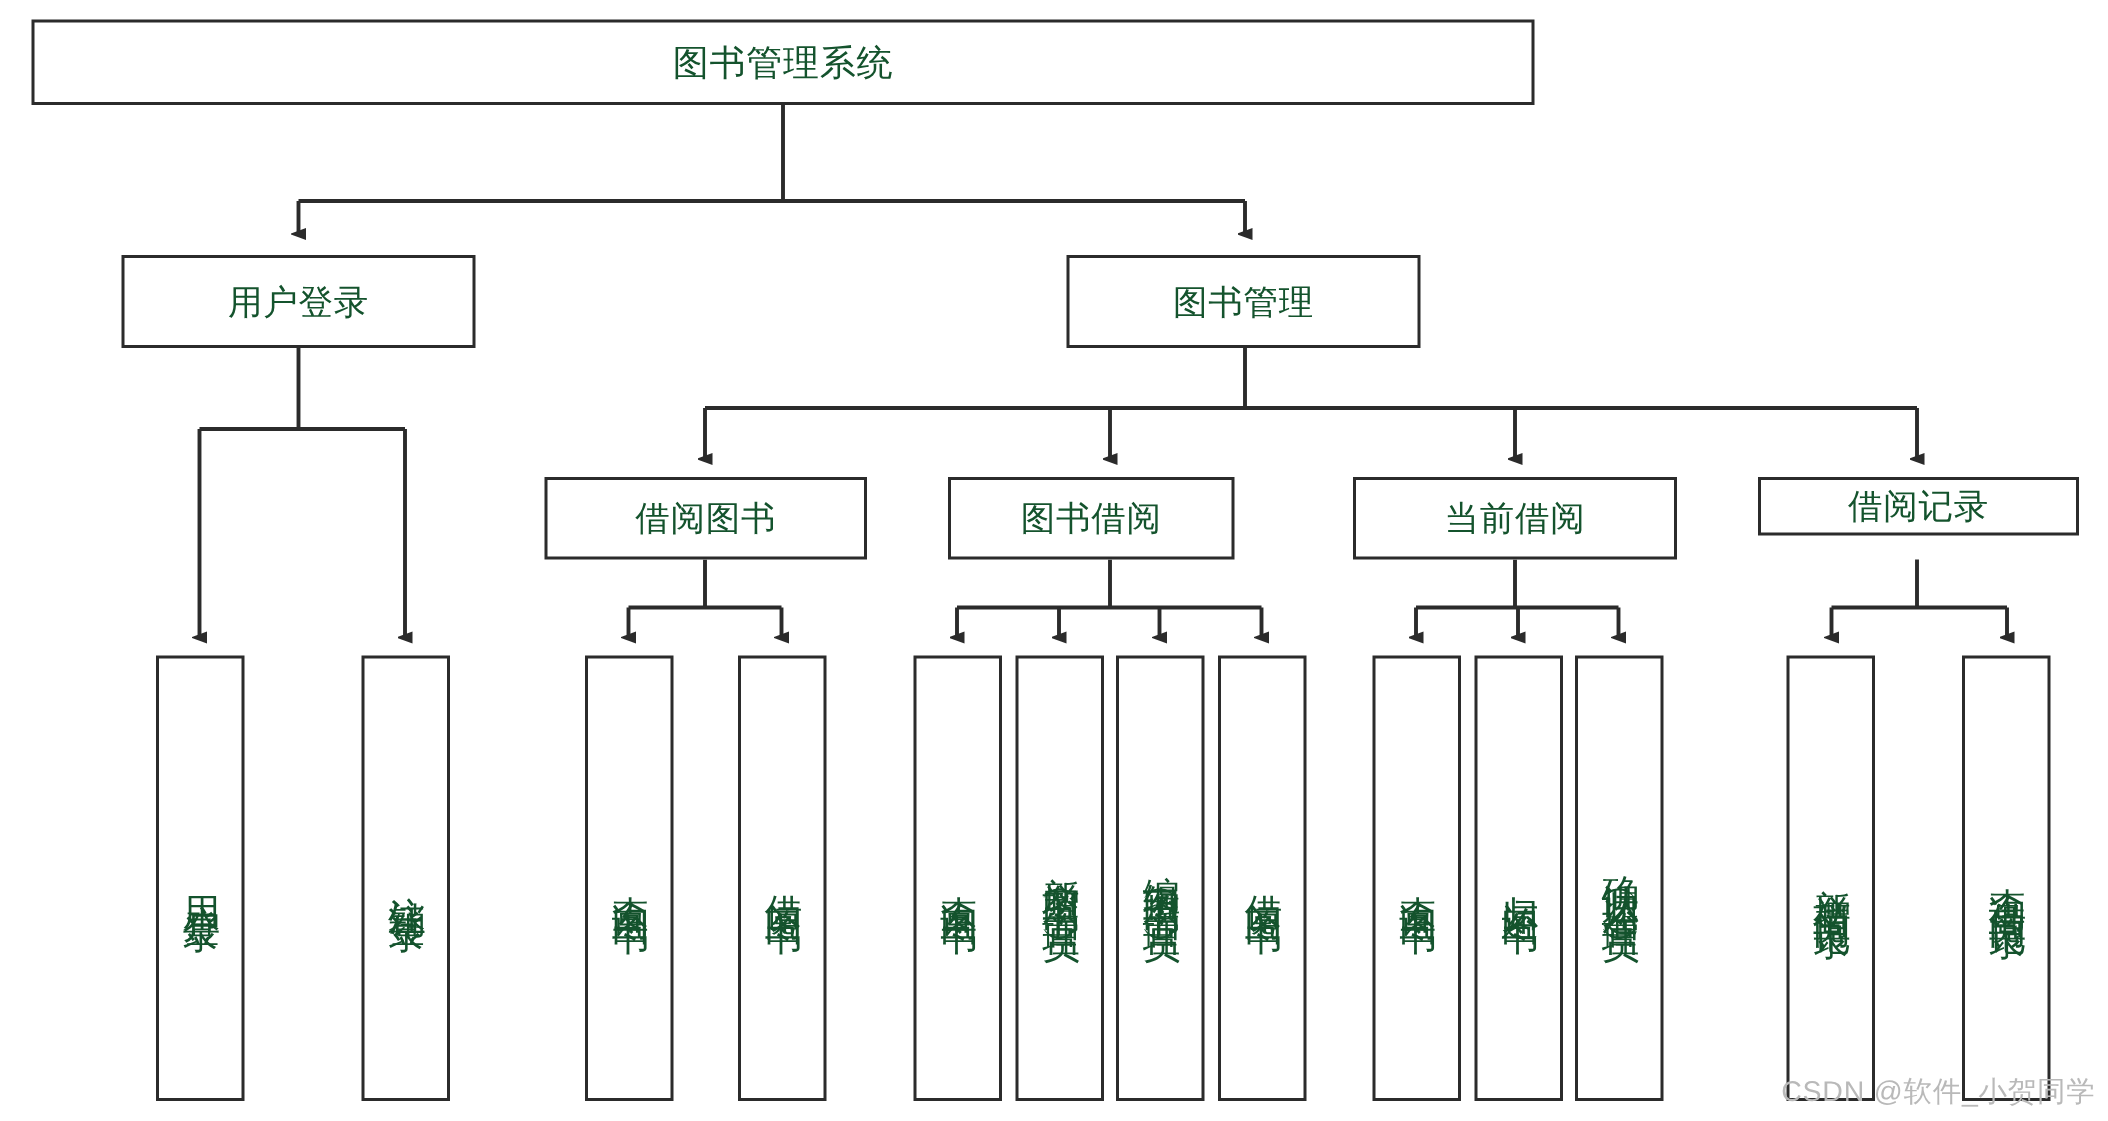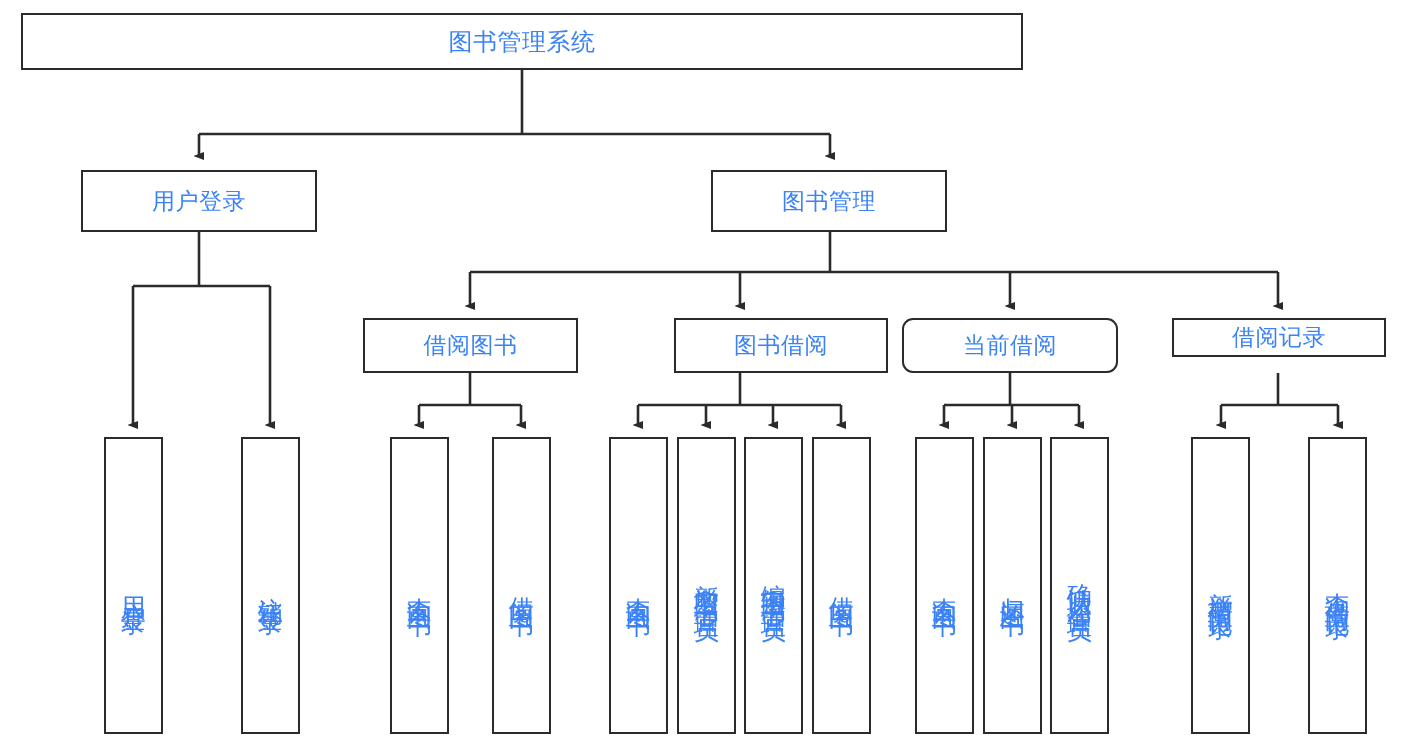--- a/index.html
+++ b/index.html
@@ -34,7 +34,7 @@
     display: flex;
     align-items: center;
     justify-content: center;
-    color: #3b82f6;
+    color: #14532d;
   }
   .node-h {
     font-size: 23px;

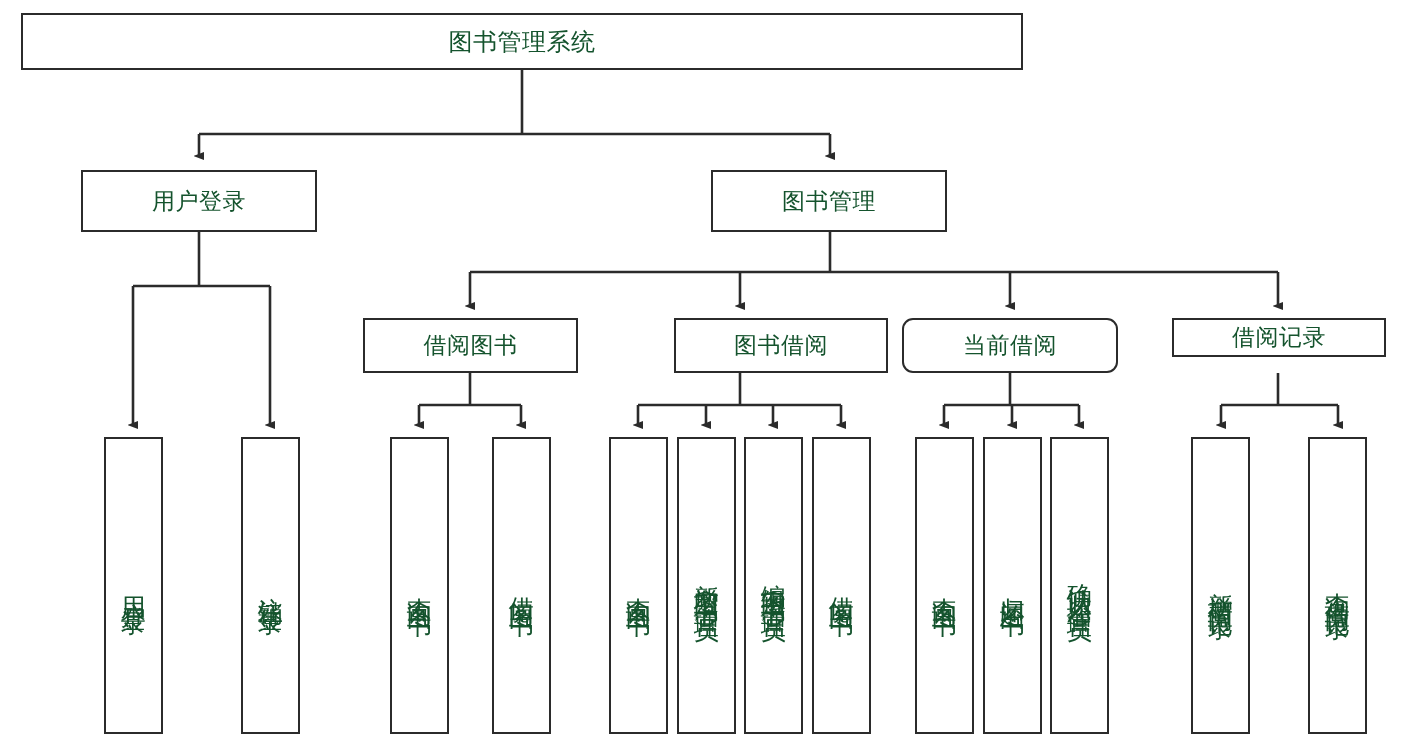--- a/index.html
+++ b/index.html
@@ -137,7 +137,7 @@
   <div class="node node-h" style="left:363px; top:318px; width:215px; height:55px;">
     <span>借阅图书</span>
   </div>
-  <div class="node node-h" style="left:632px; top:318px; width:214px; height:55px;margin-left:42px;">
+  <div class="node node-h" style="left:632px; top:318px; width:191px; height:55px;">
     <span>图书借阅</span>
   </div>
   <div class="node node-h" style="left:902px; top:318px; width:216px; height:55px;border-radius:11px;">

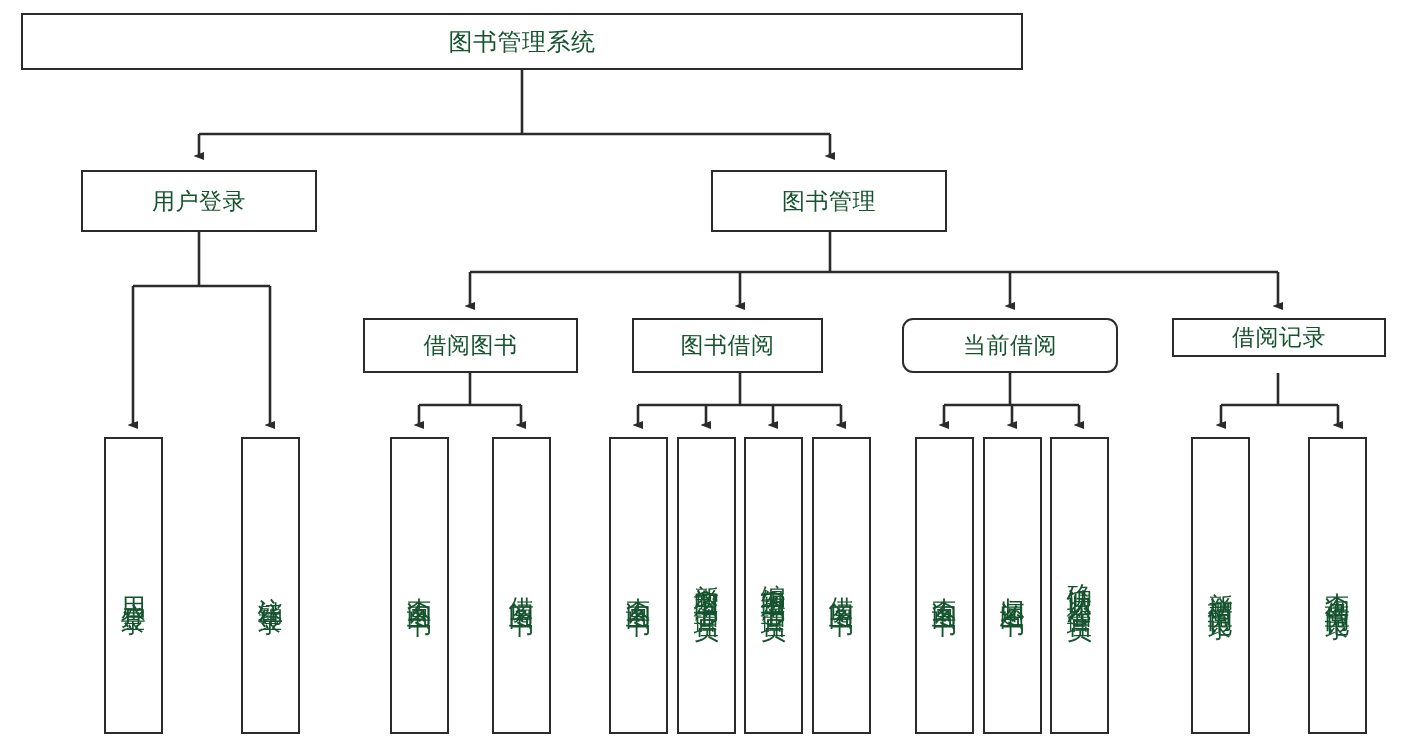--- a/index.html
+++ b/index.html
@@ -140,7 +140,7 @@
   <div class="node node-h" style="left:632px; top:318px; width:191px; height:55px;">
     <span>图书借阅</span>
   </div>
-  <div class="node node-h" style="left:902px; top:318px; width:216px; height:55px;border-radius:11px;">
+  <div class="node node-h" style="left:902px; top:318px; width:216px; height:55px;">
     <span>当前借阅</span>
   </div>
   <div class="node node-h" style="left:1172px; top:318px; width:214px; height:39px;">

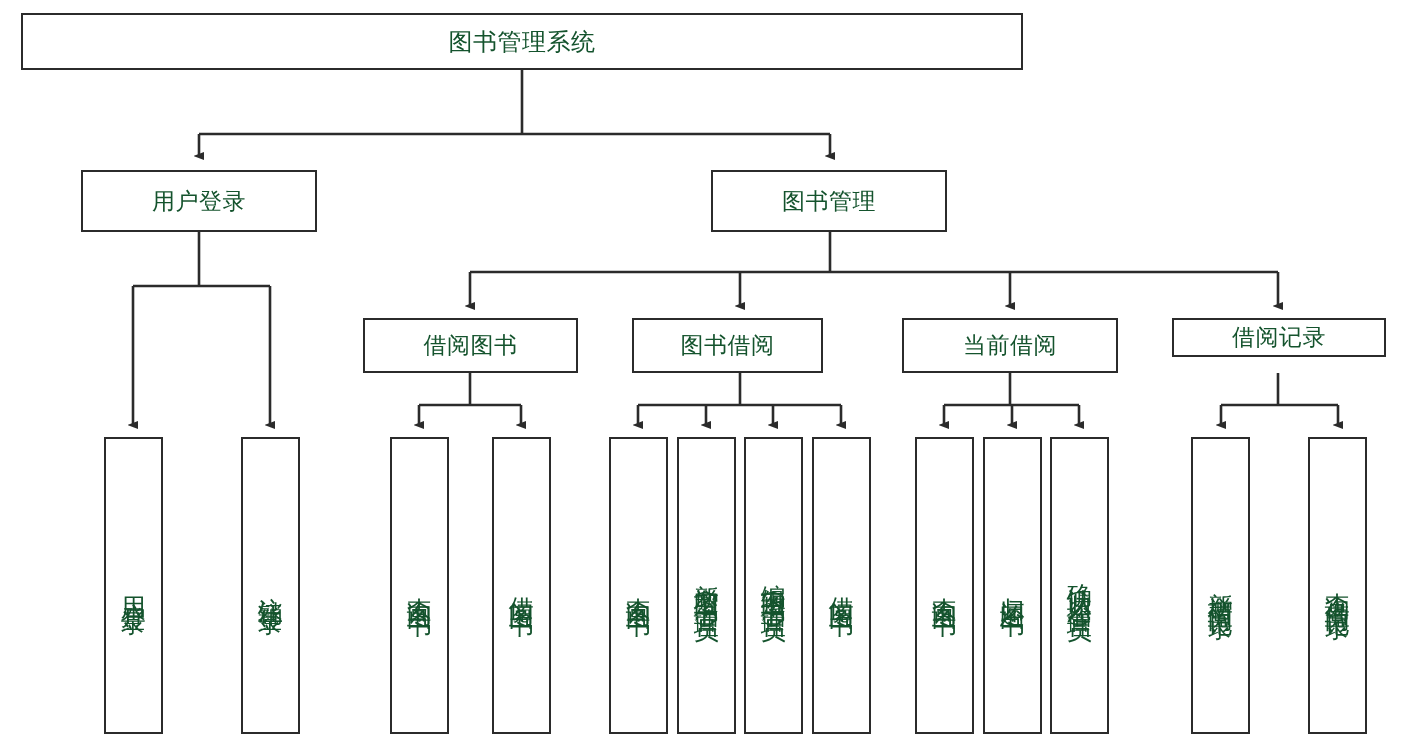--- a/index.html
+++ b/index.html
@@ -191,6 +191,7 @@
     <span>查询借阅记录</span>
   </div>
 
+  <div id="watermark">CSDN @软件_小贺同学</div>
 </div>
 
 </body></html>

